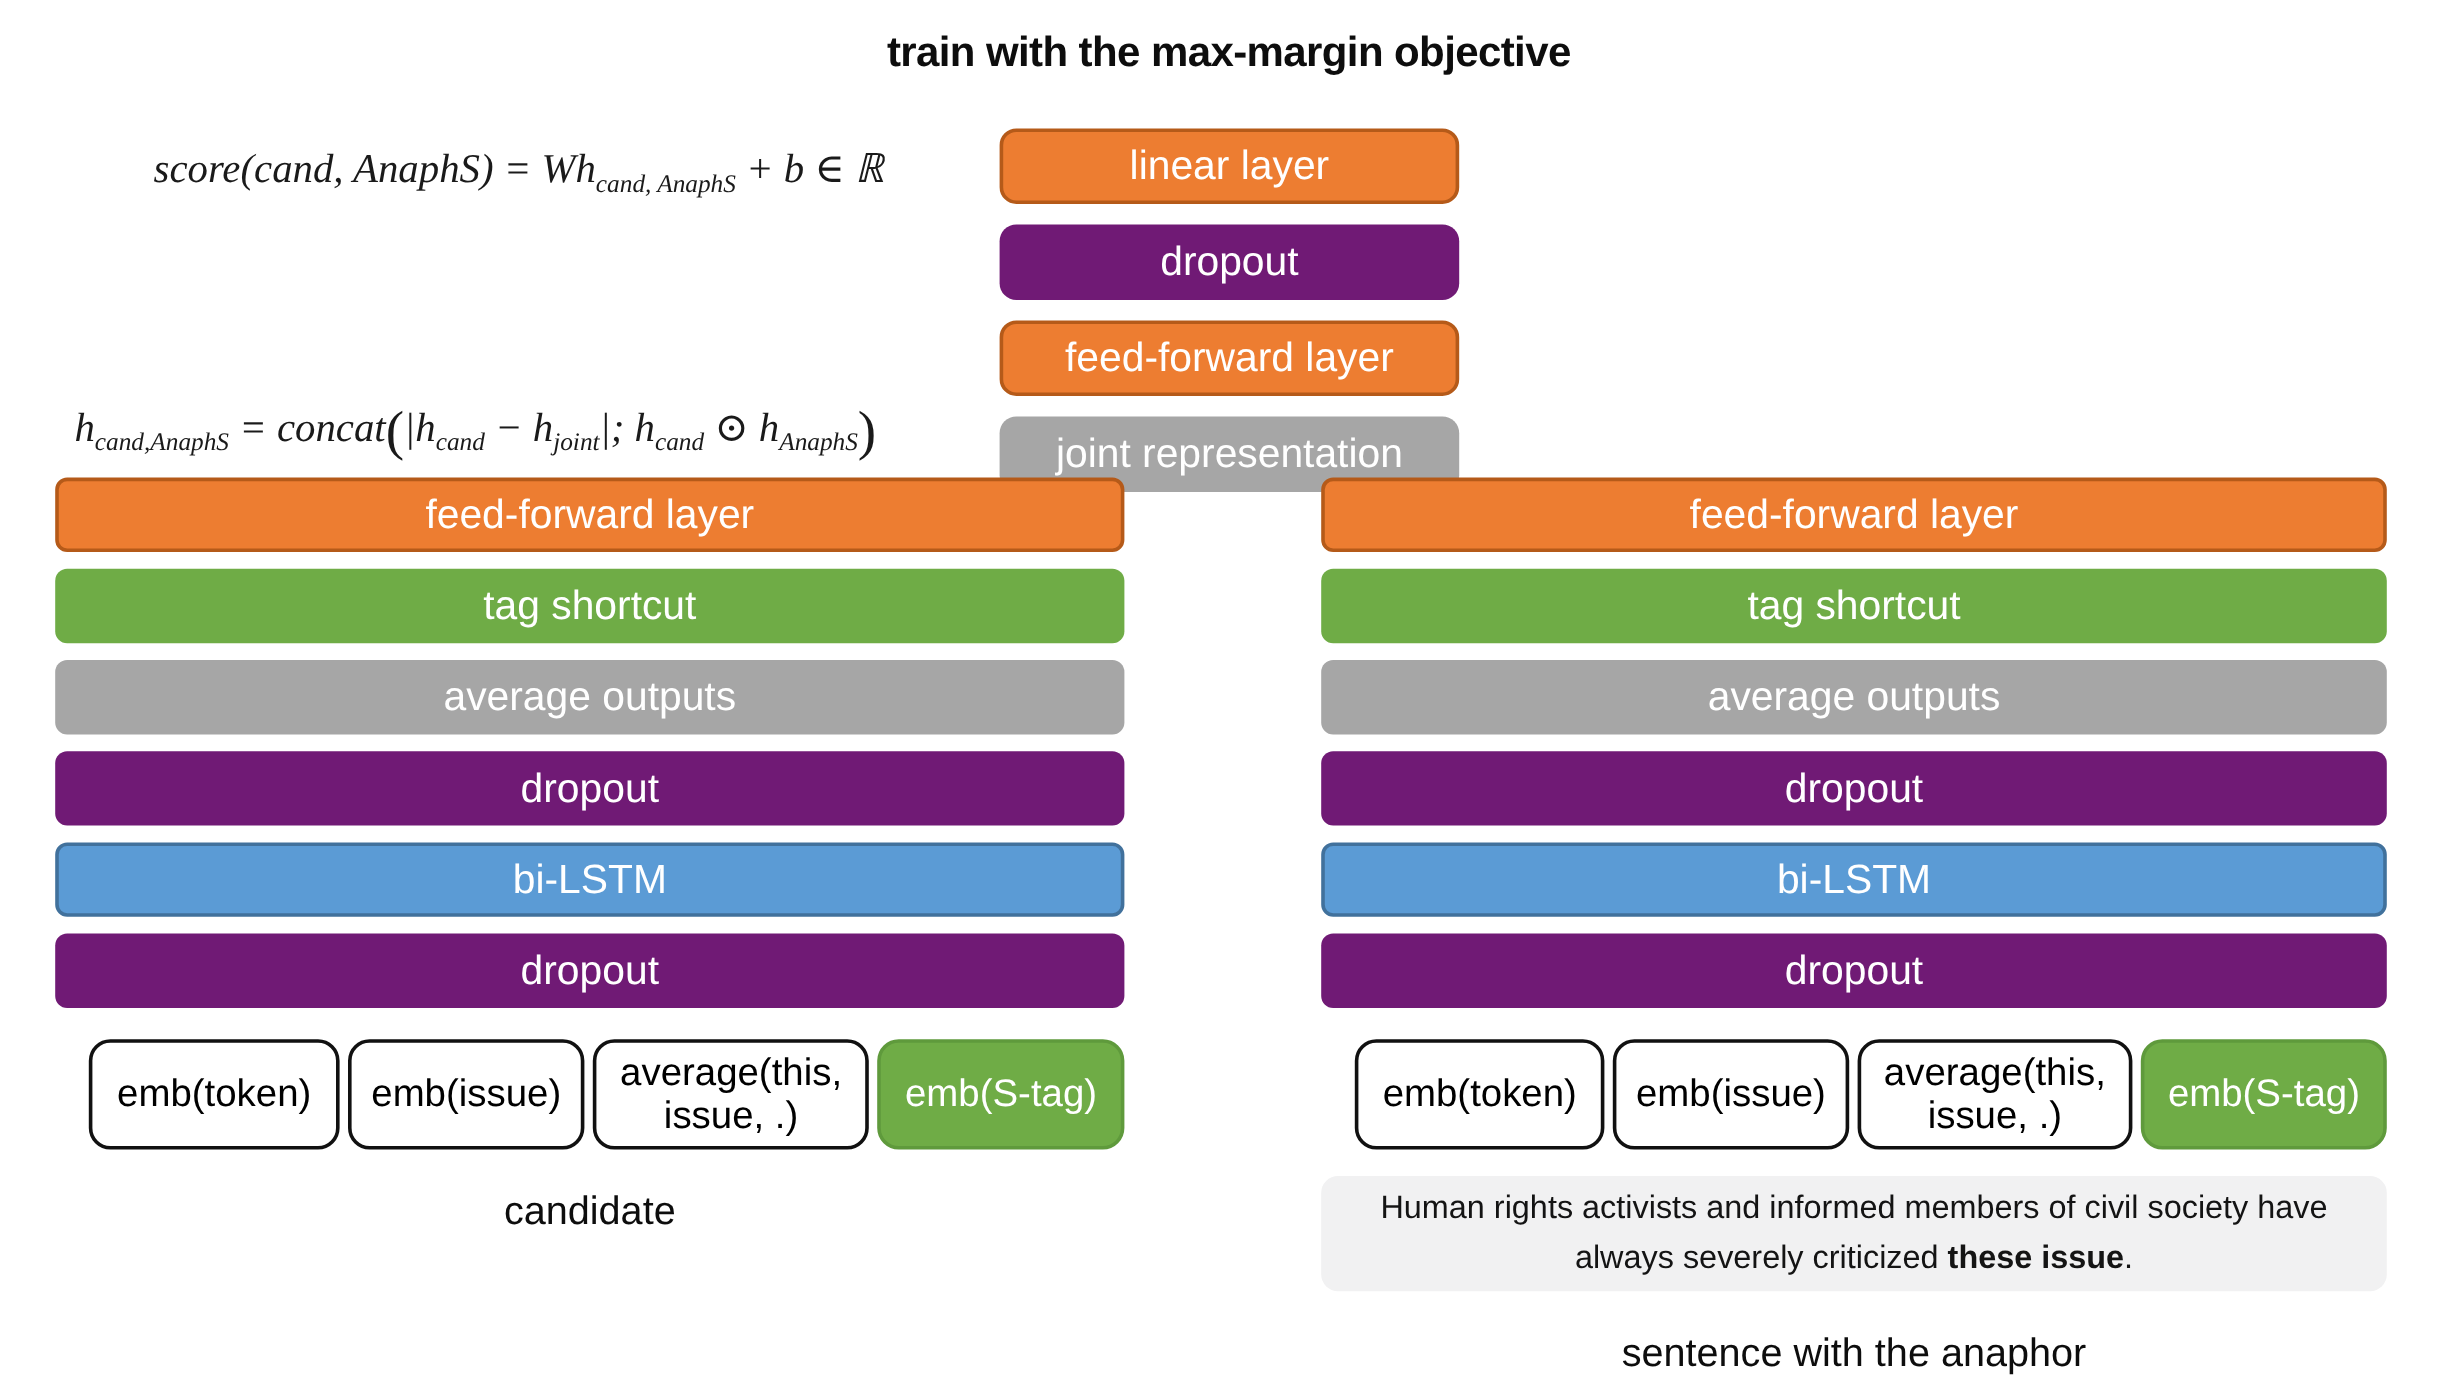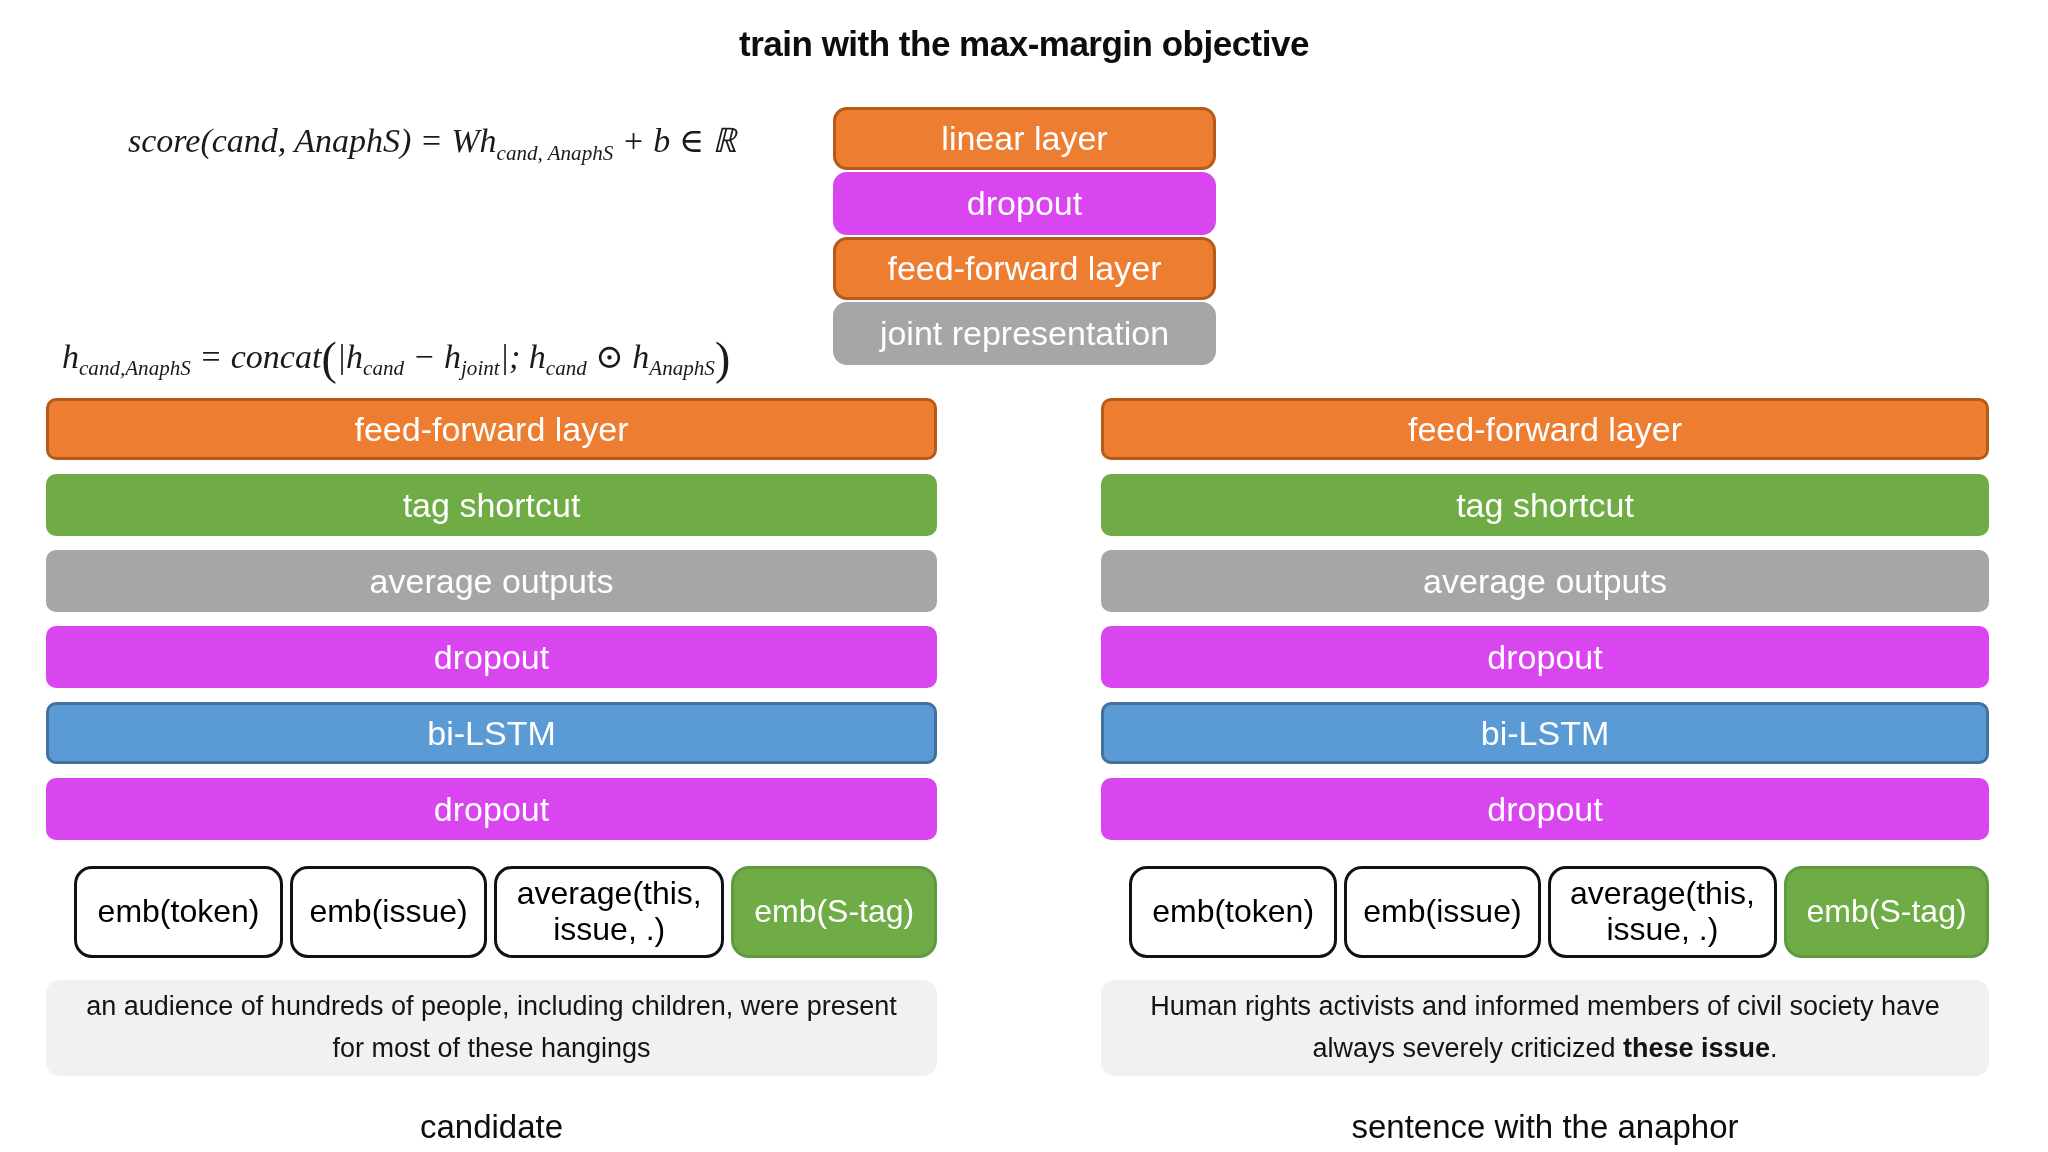--- a/index.html
+++ b/index.html
@@ -28,7 +28,7 @@
 
   .top-stack{
     position:absolute;left:833px;top:107px;width:383px;
-    display:flex;flex-direction:column;gap:2px;
+    display:flex;flex-direction:column;gap:17px;
   }
   .top-box{
     height:63px;box-sizing:border-box;border-radius:14px;

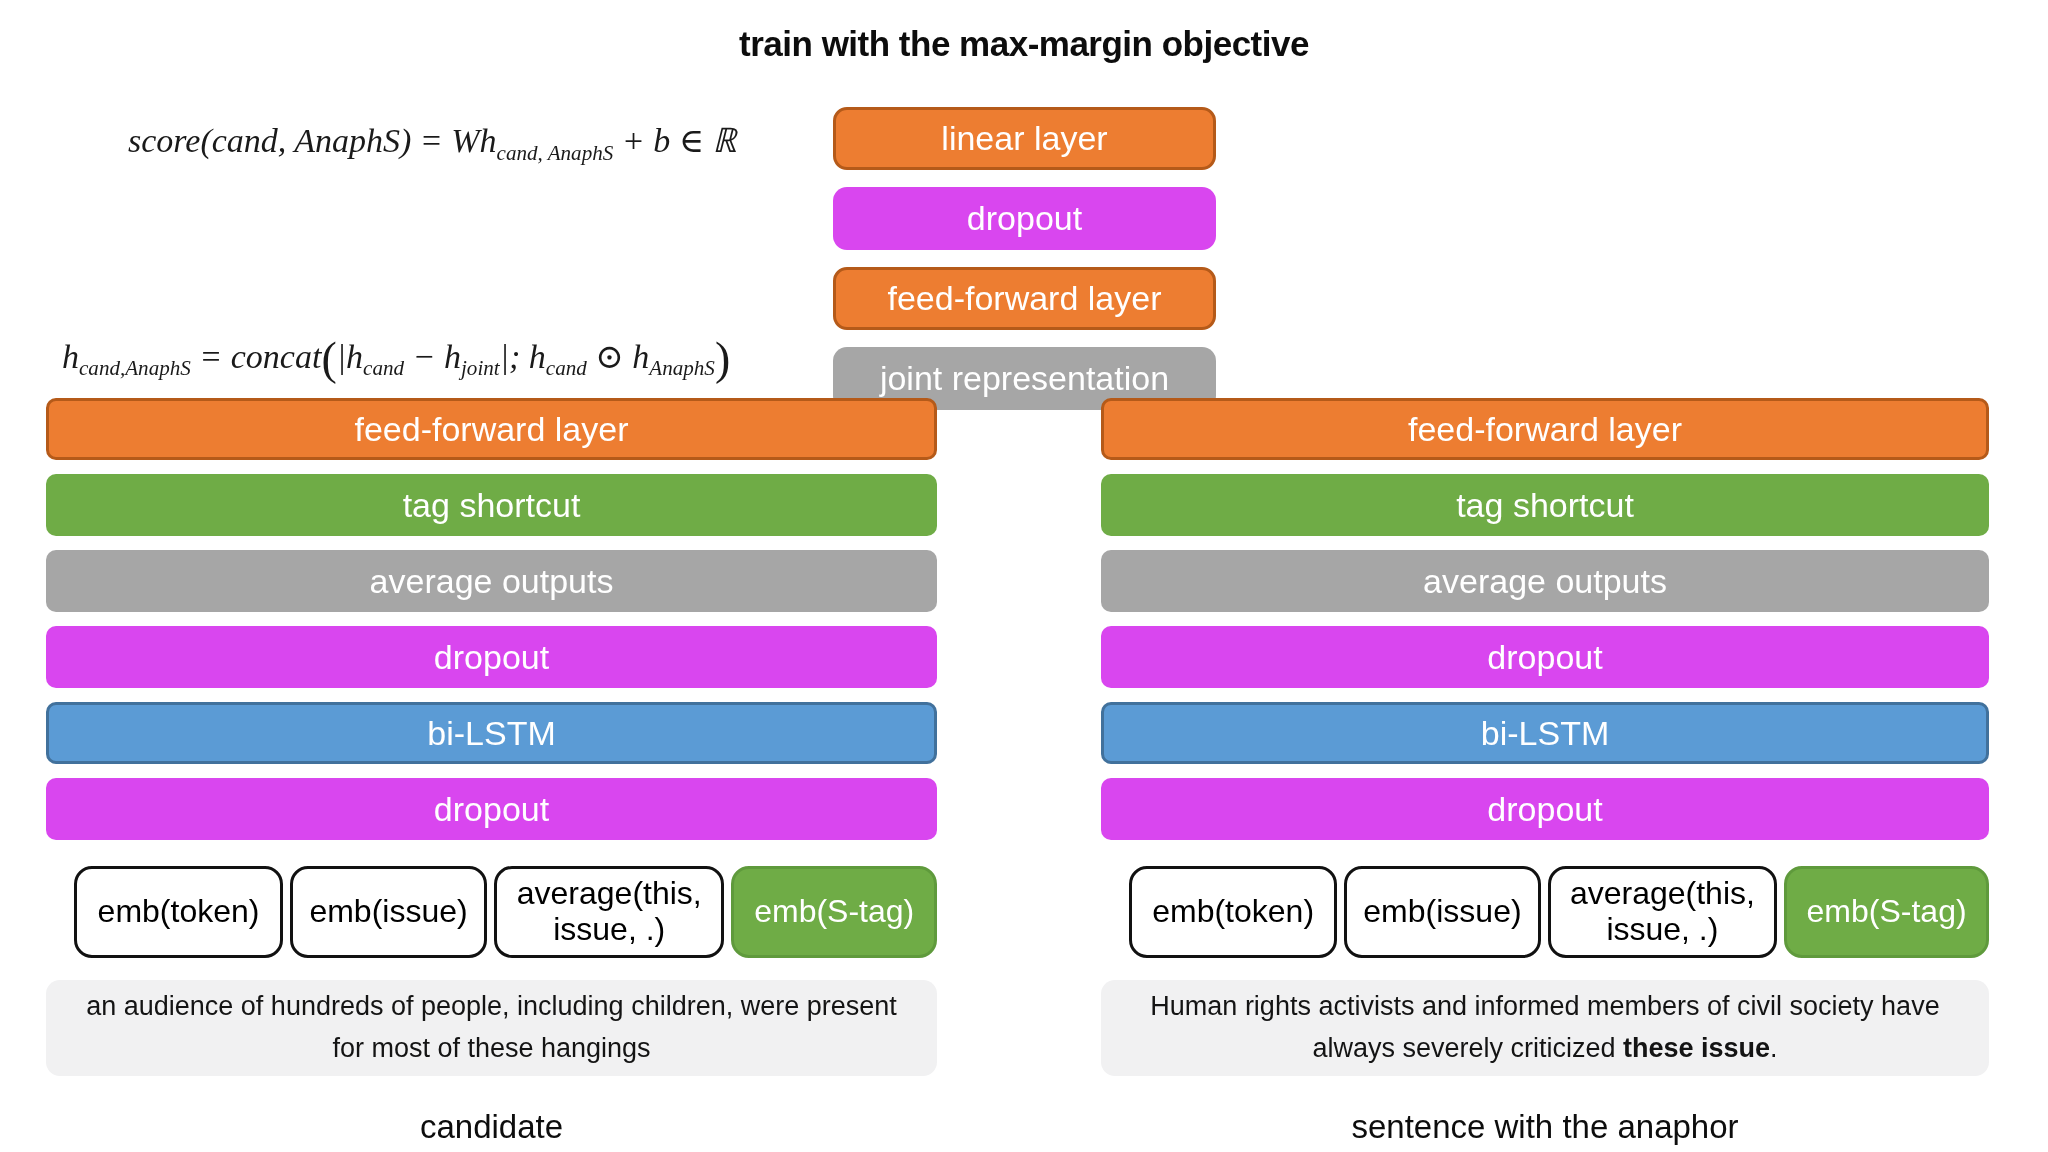--- a/index.html
+++ b/index.html
@@ -47,7 +47,7 @@
     color:#fff;font-size:34px;
   }
   .orange{background:#ED7D31;border:3px solid #B55A19;}
-  .gold{background:#d946ef;}
+  .gold{background:#701a75;}
   .gray{background:#A6A6A6;}
   .green{background:#6FAC46;}
   .blue{background:#5B9BD5;border:3px solid #41719C;}

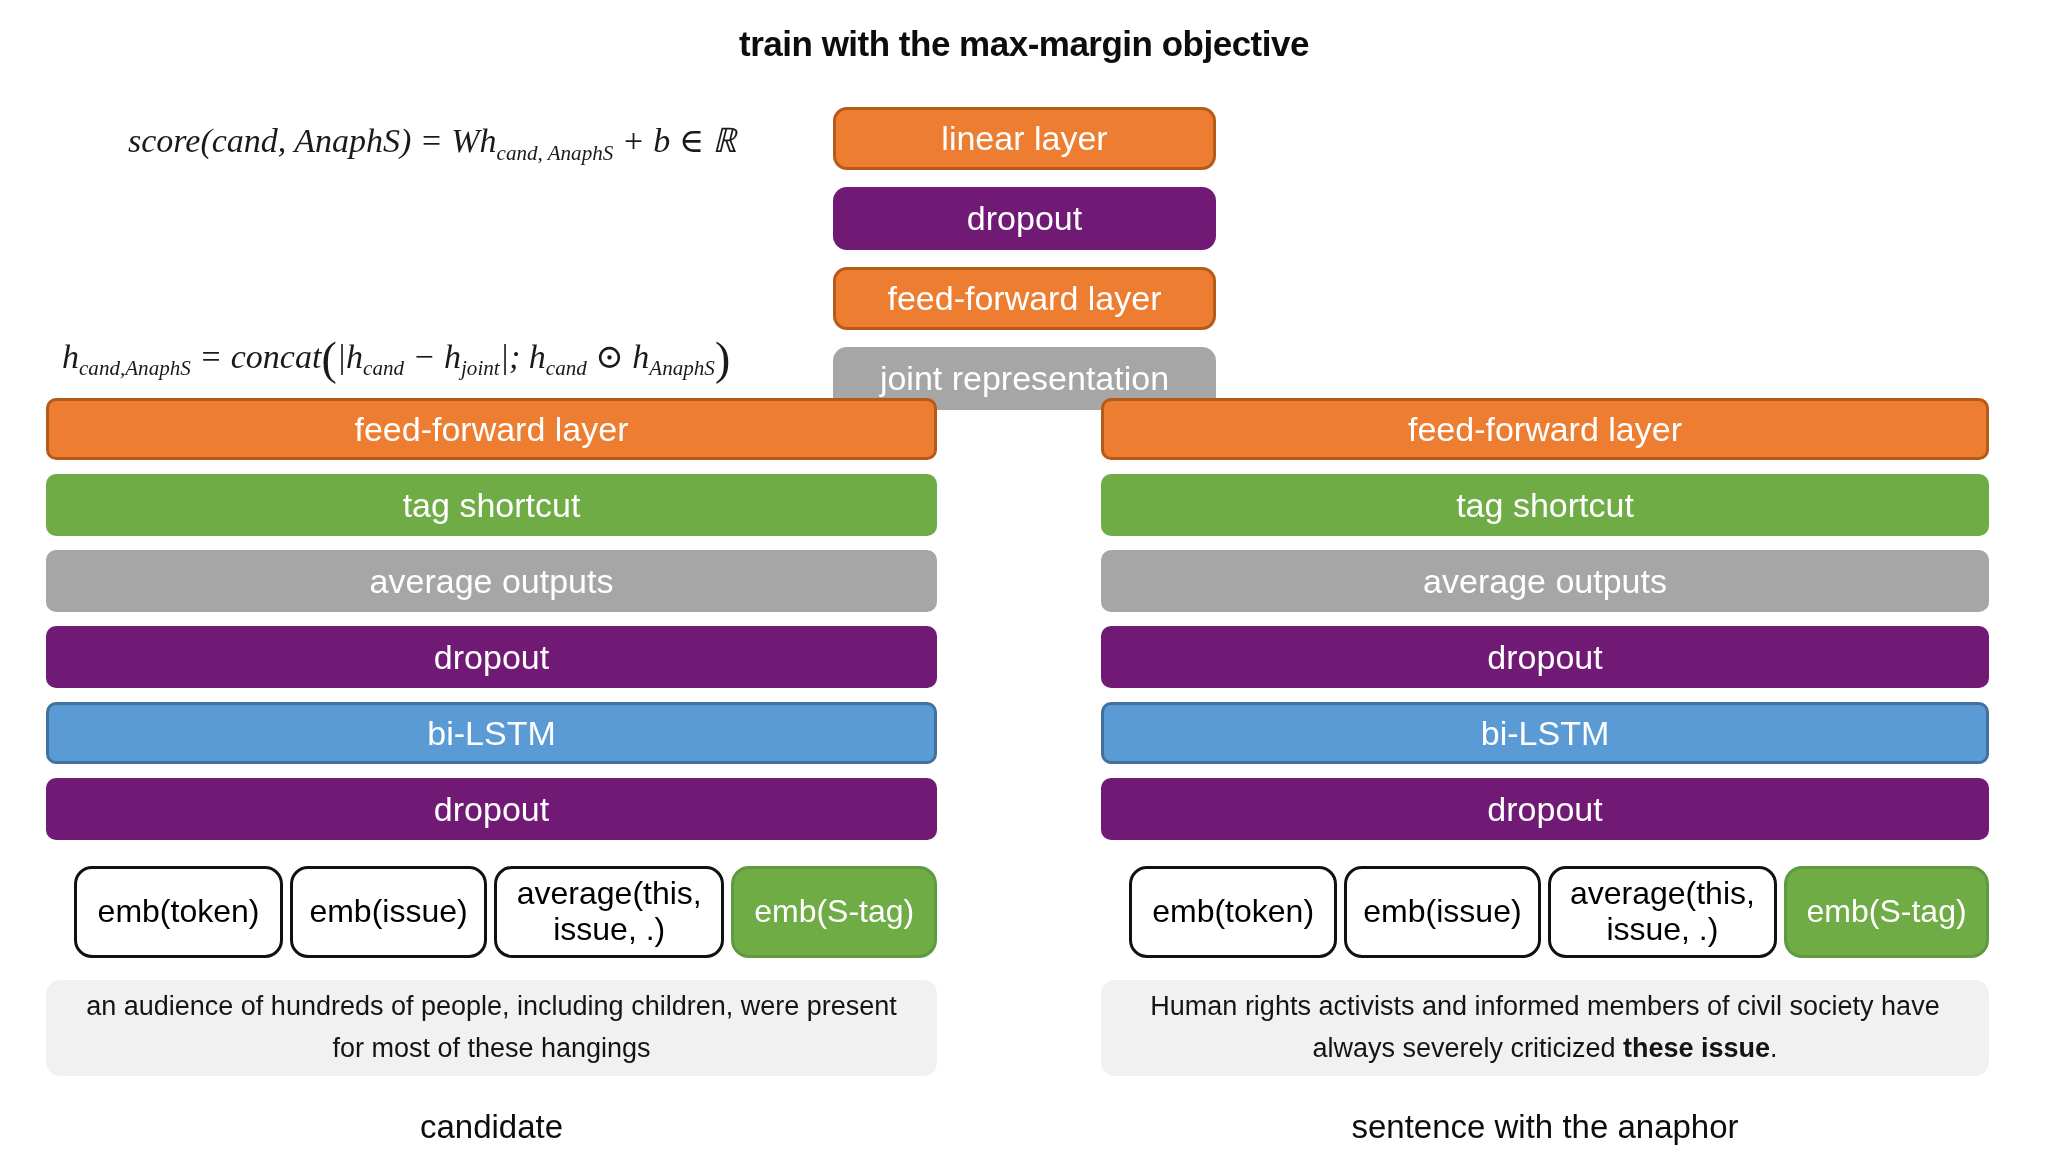--- a/index.html
+++ b/index.html
@@ -105,9 +105,6 @@
       <div class="emb emb-average">average(this, issue, .)</div>
       <div class="emb emb-stag green-emb">emb(S-tag)</div>
     </div>
-    <div class="sentence">
-        <span>an audience of hundreds of people, including children, were present for most of these hangings</span>
-      </div>
     <div class="caption">candidate</div>
   </div>
 

